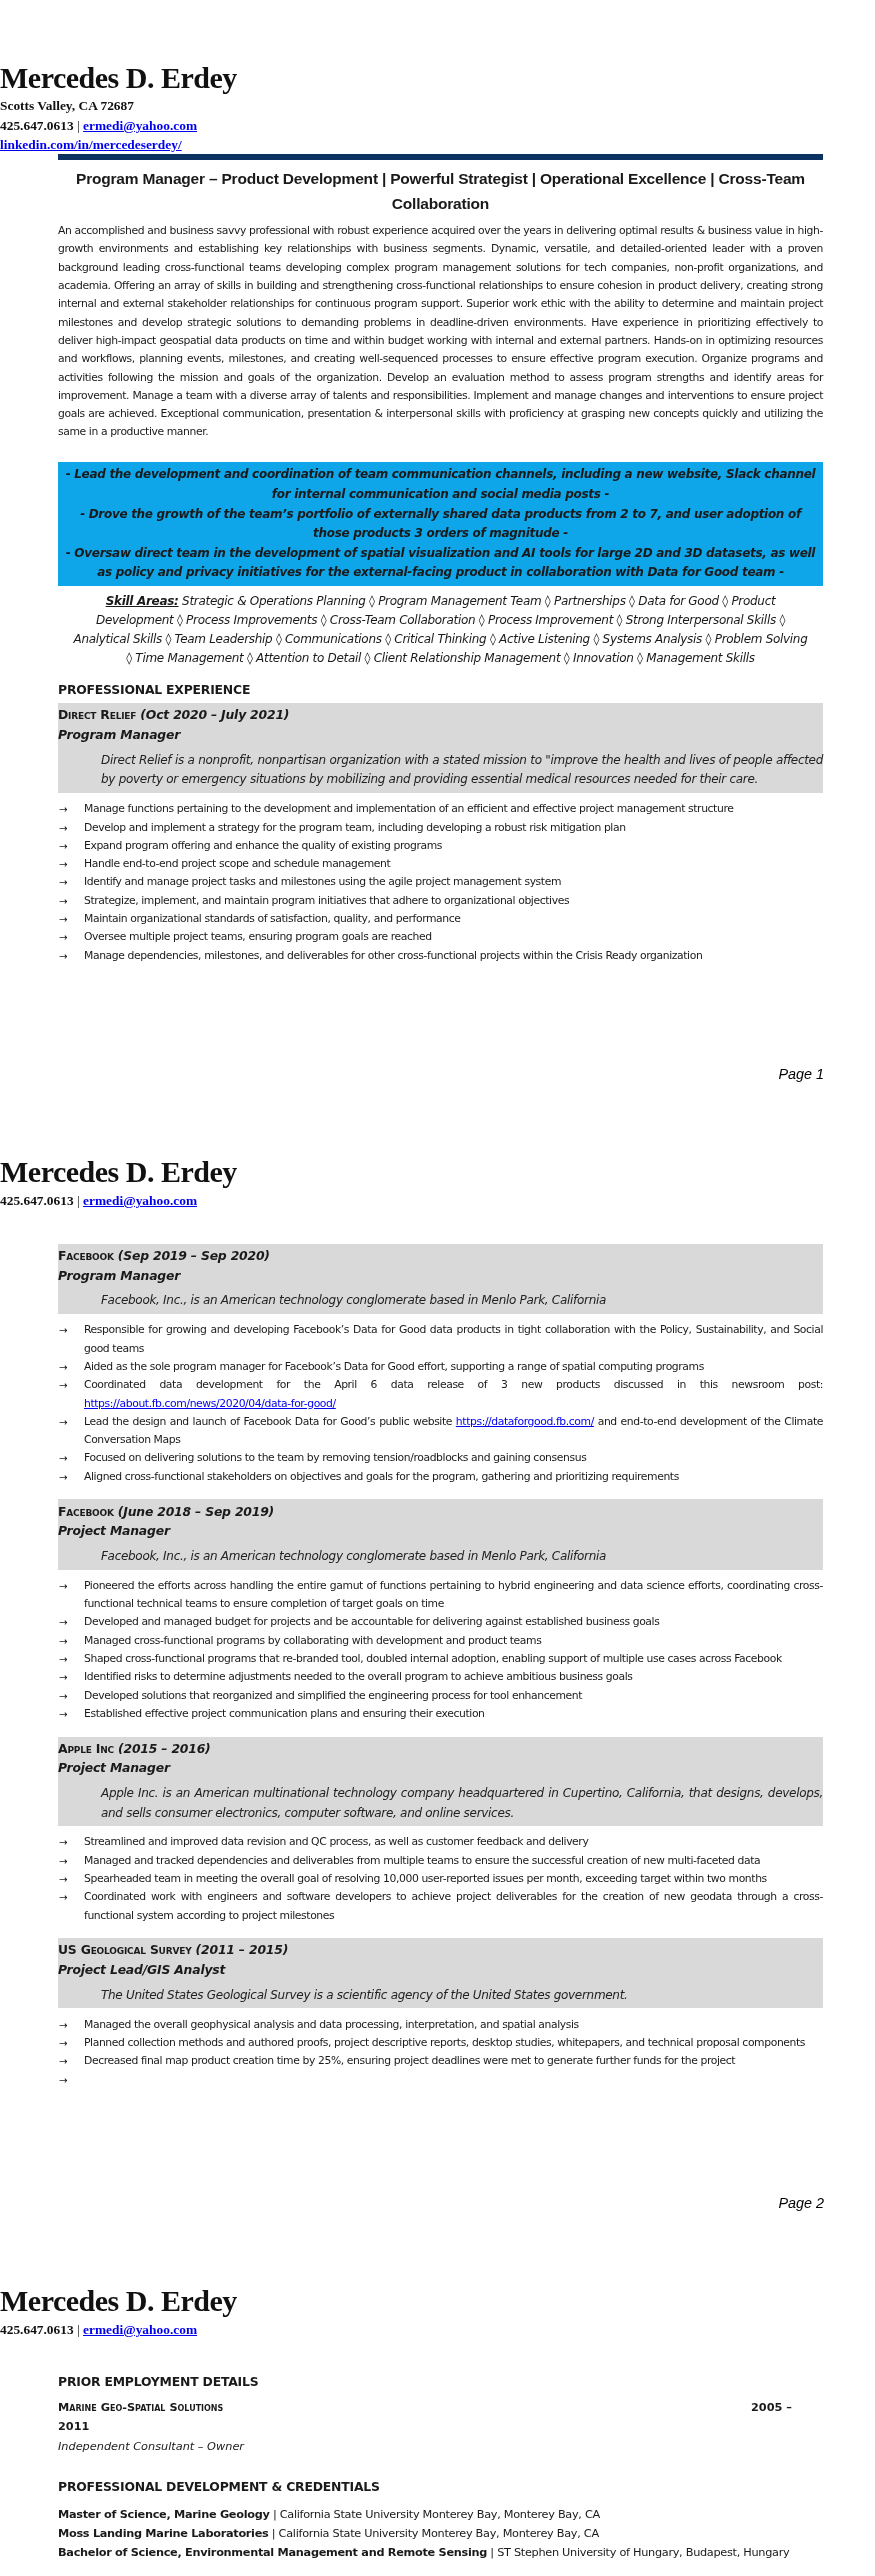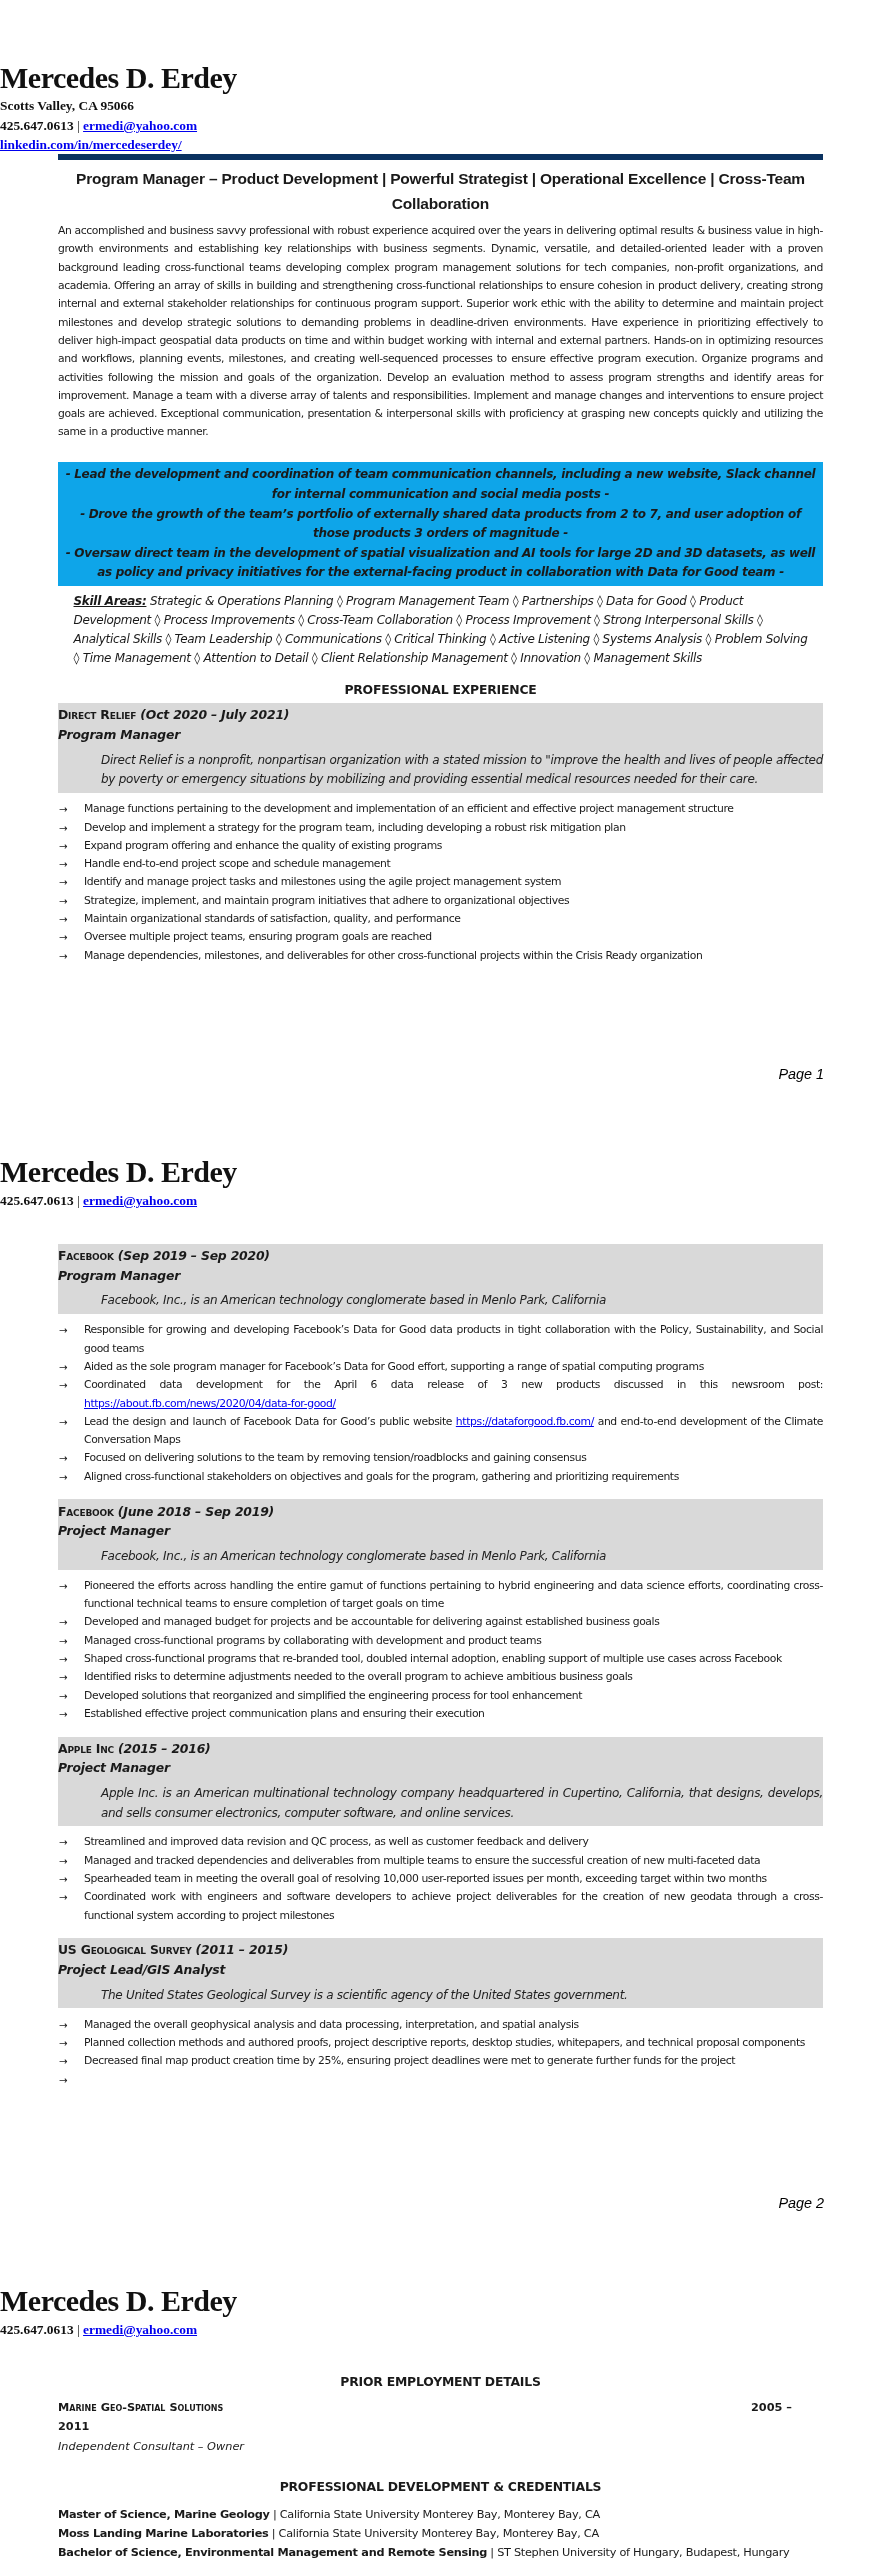--- a/index.html
+++ b/index.html
@@ -71,7 +71,7 @@
 
   <div class="hdr" style="top:61px;">
     <div class="name">Mercedes D. Erdey</div>
-    <div class="line" style="margin-top:1px;">Scotts Valley, CA 95066</div>
+    <div class="line" style="margin-top:1px;">Scotts Valley, CA 72687</div>
     <div class="line">
       <span>425.647.0613</span>
       <span class="sep">|</span>

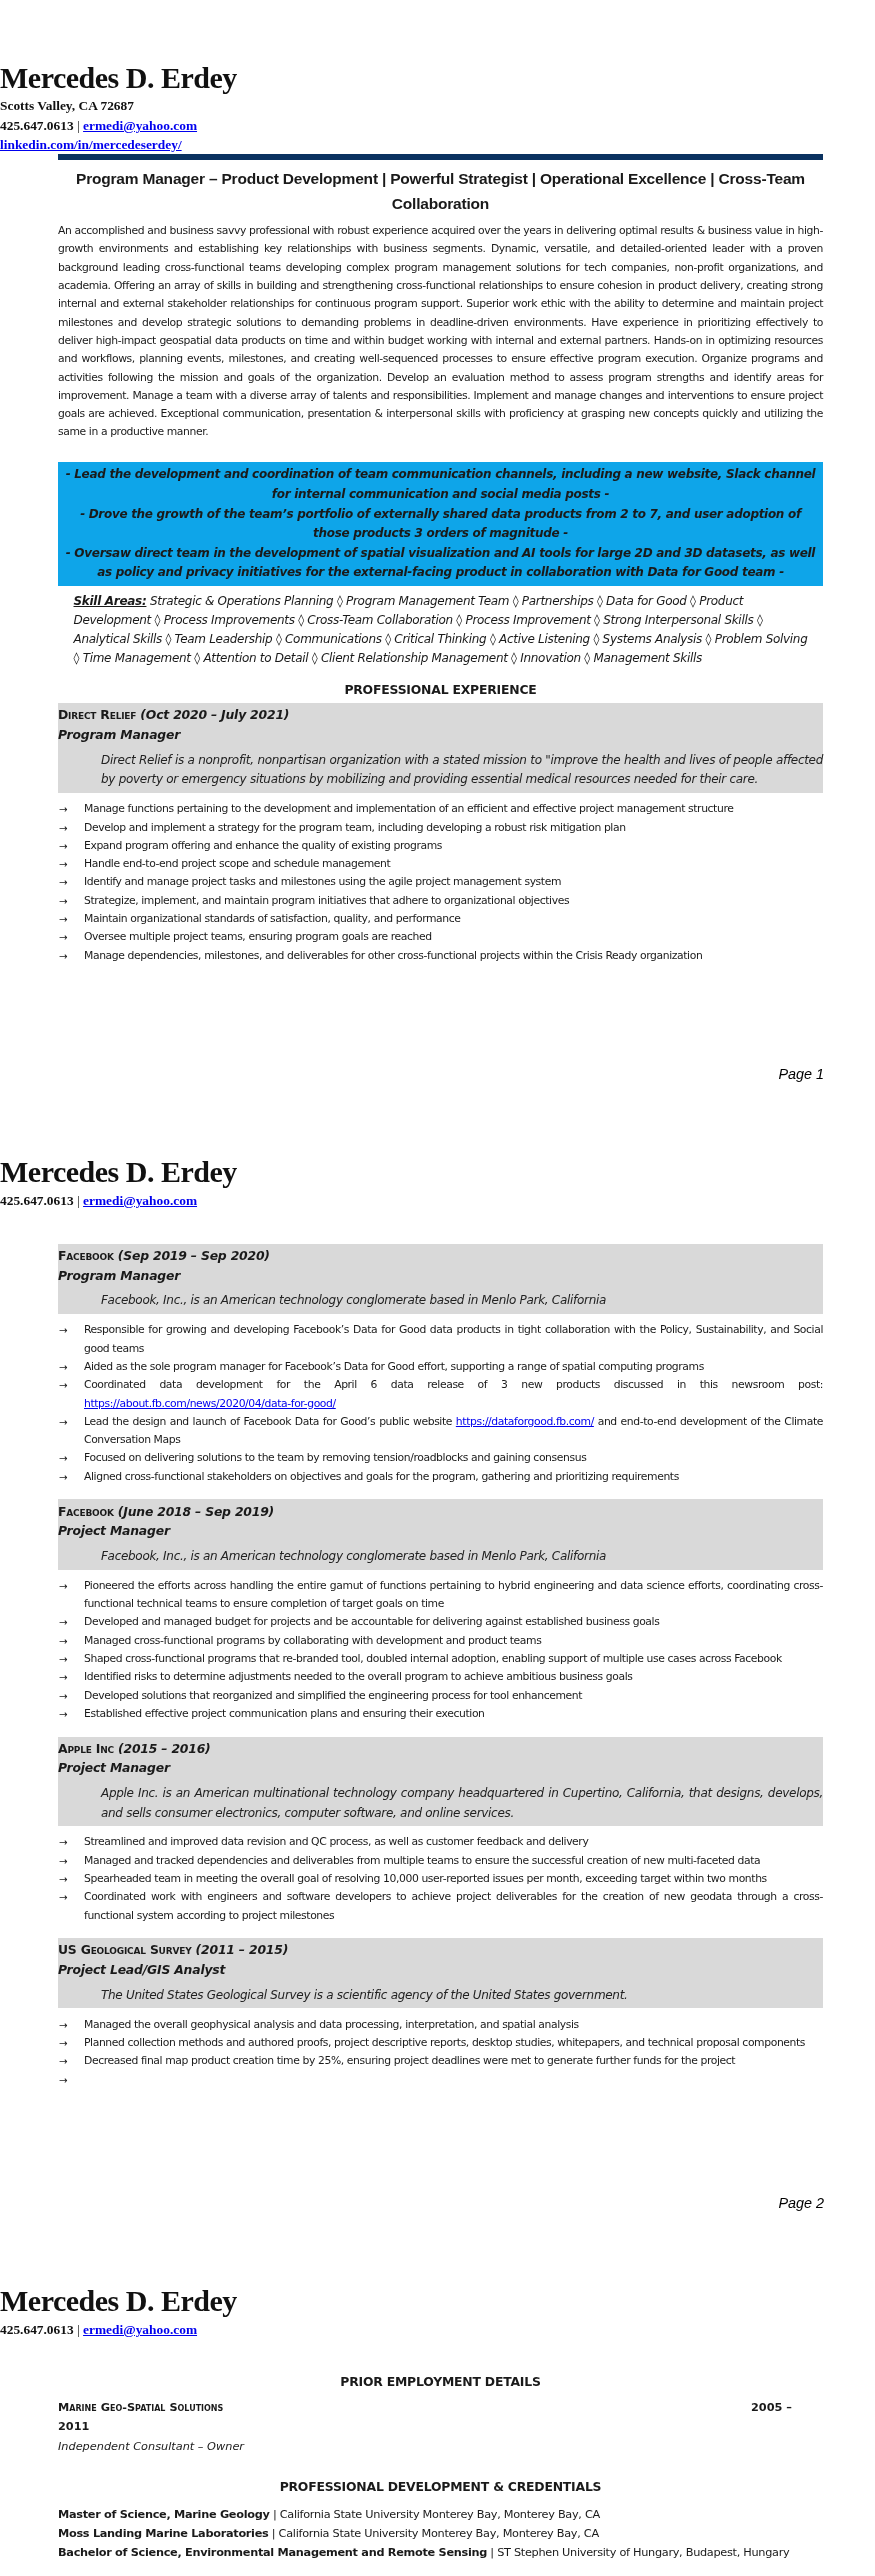--- a/index.html
+++ b/index.html
@@ -38,7 +38,7 @@
 
   .highlights { background: #0ea5e9; padding: 3.1px 5.2px; text-align: center; font-style: italic; font-weight: bold; font-size: 12px; line-height: 19.6px; letter-spacing: -0.3px; }
 
-  .skills { text-align: left; font-style: italic; font-size: 12px; line-height: 19px; letter-spacing: -0.3px; padding: 0 15.5px; }
+  .skills { text-align: center; font-style: italic; font-size: 12px; line-height: 19px; letter-spacing: -0.3px; padding: 0 15.5px; }
   .skills .label { font-weight: bold; text-decoration: underline; }
 
   .section-title { text-align: center; font-weight: bold; font-size: 12.4px; line-height: 18.5px; letter-spacing: -0.2px; }

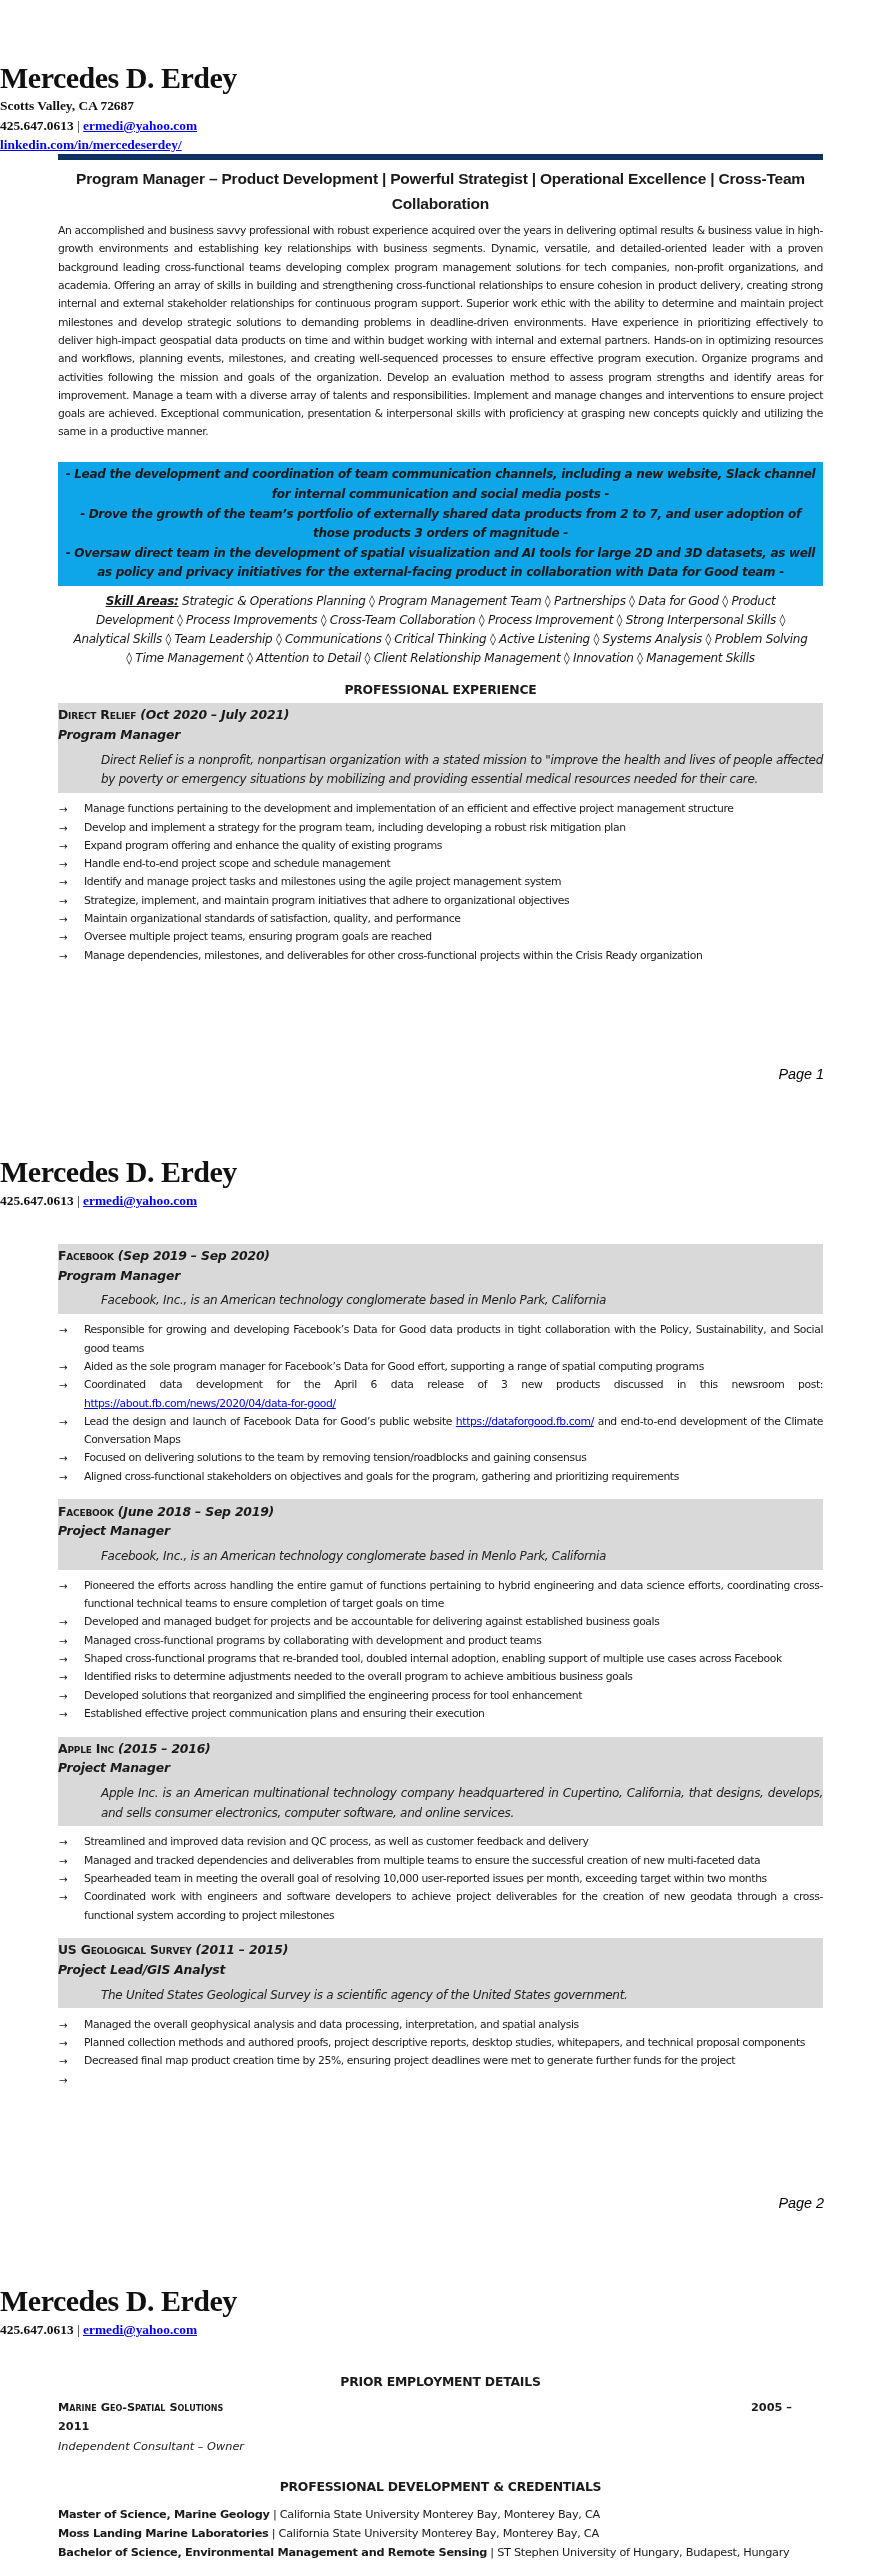--- a/index.html
+++ b/index.html
@@ -41,7 +41,7 @@
   .skills { text-align: center; font-style: italic; font-size: 12px; line-height: 19px; letter-spacing: -0.3px; padding: 0 15.5px; }
   .skills .label { font-weight: bold; text-decoration: underline; }
 
-  .section-title { text-align: center; font-weight: bold; font-size: 12.4px; line-height: 18.5px; letter-spacing: -0.2px; }
+  .section-title { text-align: left; font-weight: bold; font-size: 12.4px; line-height: 18.5px; letter-spacing: -0.2px; }
 
   .job-box { background: #d9d9d9; padding: 2.1px 0 3.1px 0; }
   .job-co { font-size: 12.4px; line-height: 19.6px; font-weight: bold; letter-spacing: -0.2px; }

